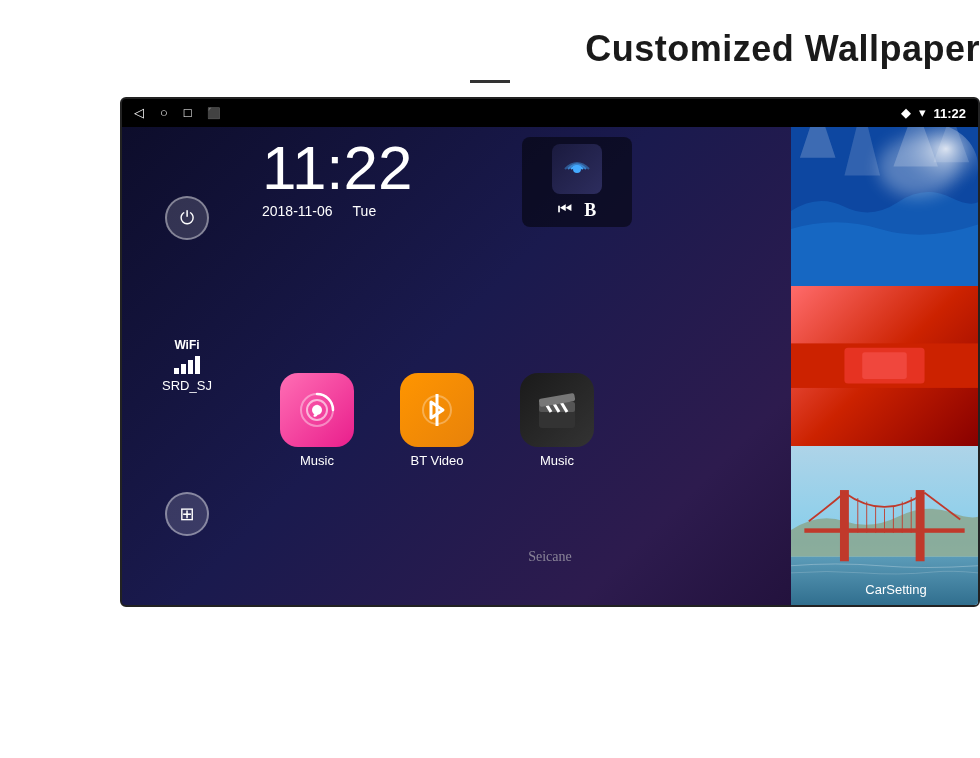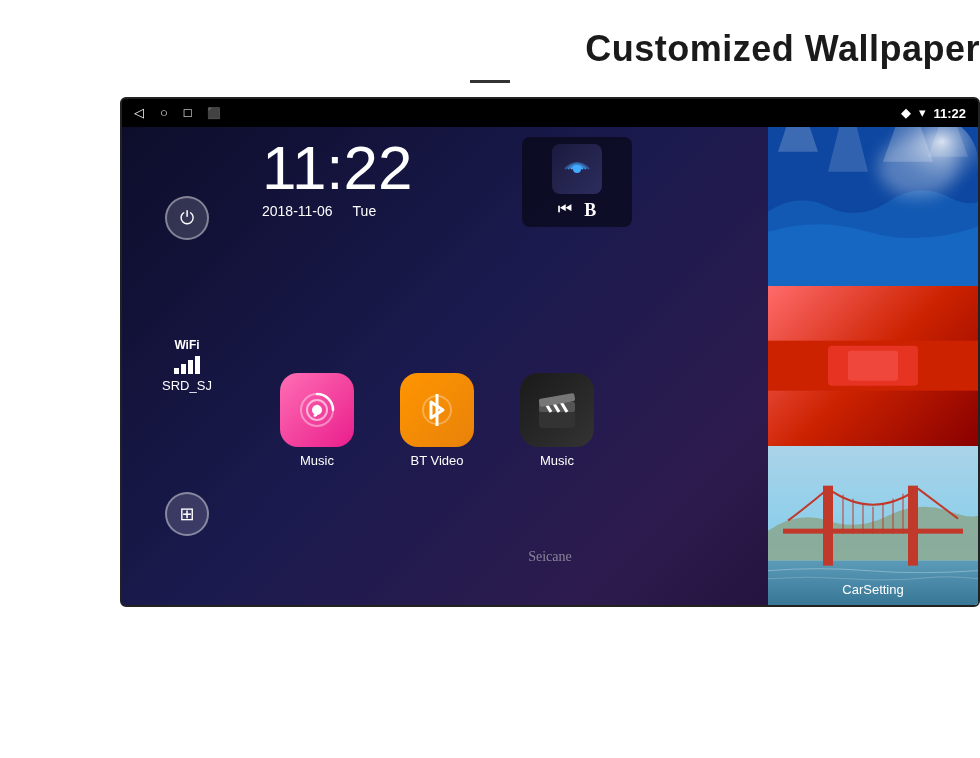--- a/index.html
+++ b/index.html
@@ -312,7 +312,7 @@
       position: absolute;
       right: 0;
       top: 0;
-      width: 210px;
+      width: 187px;
       height: 100%;
       display: flex;
       flex-direction: column;

